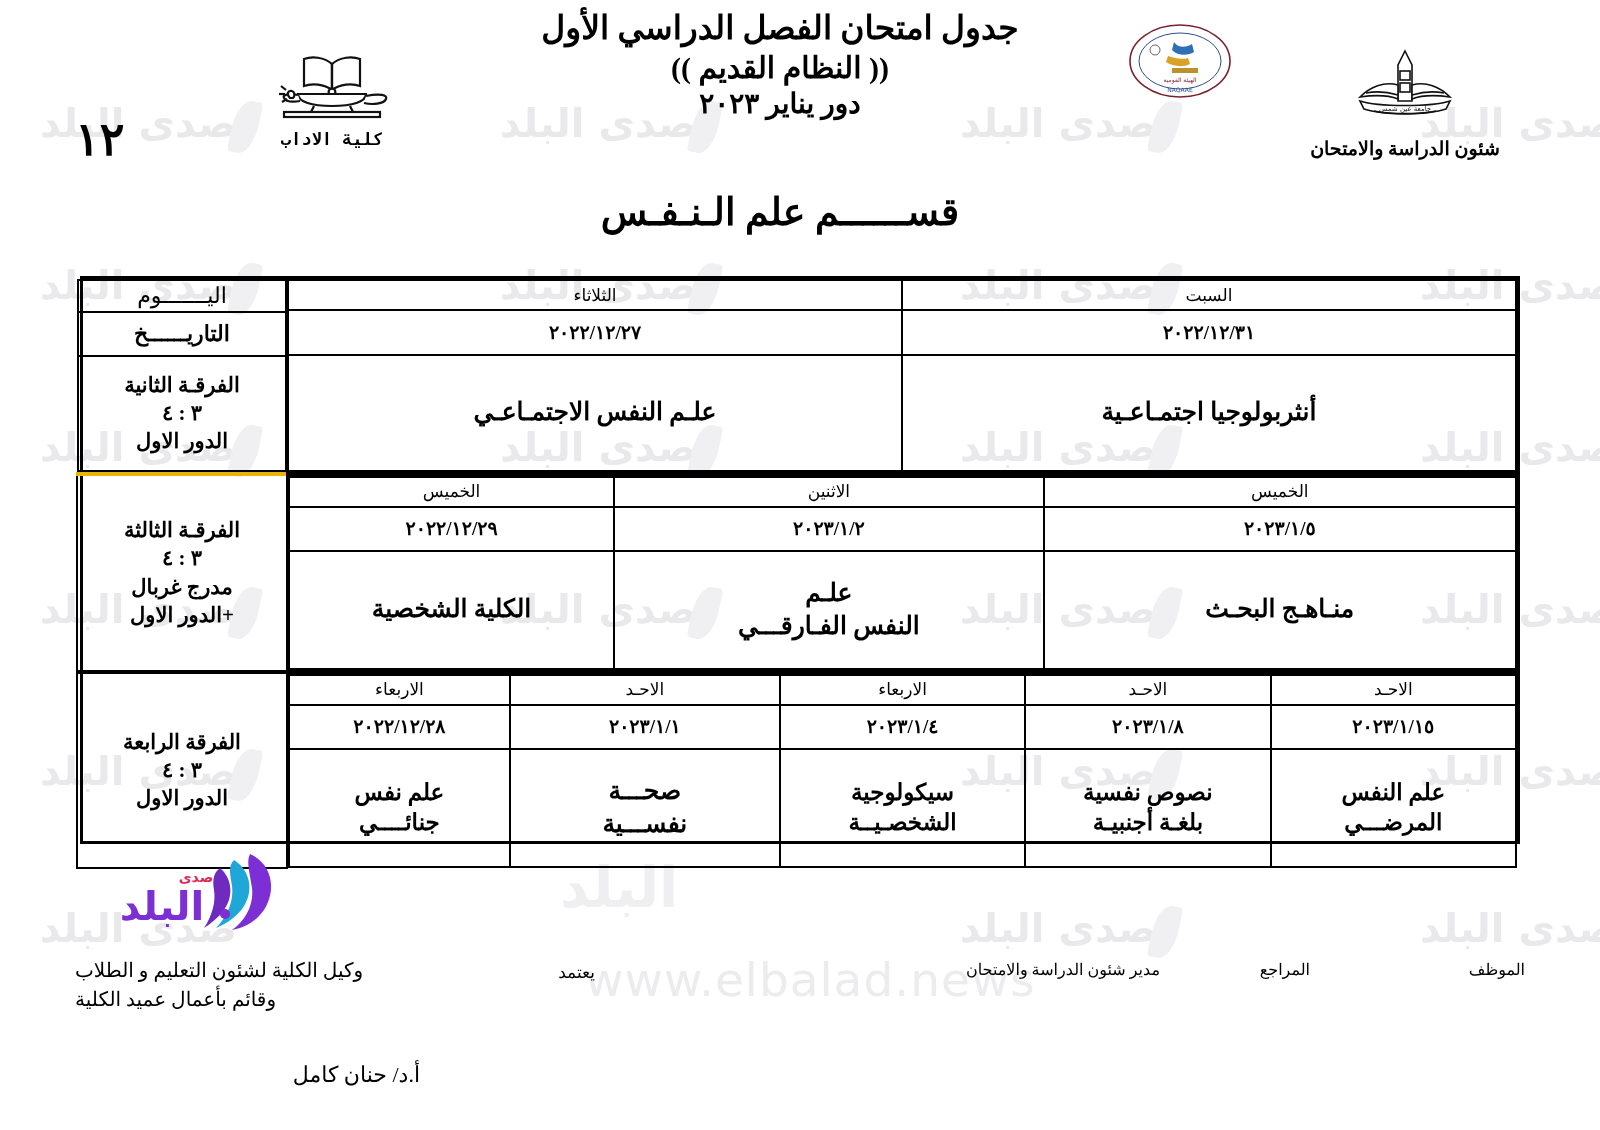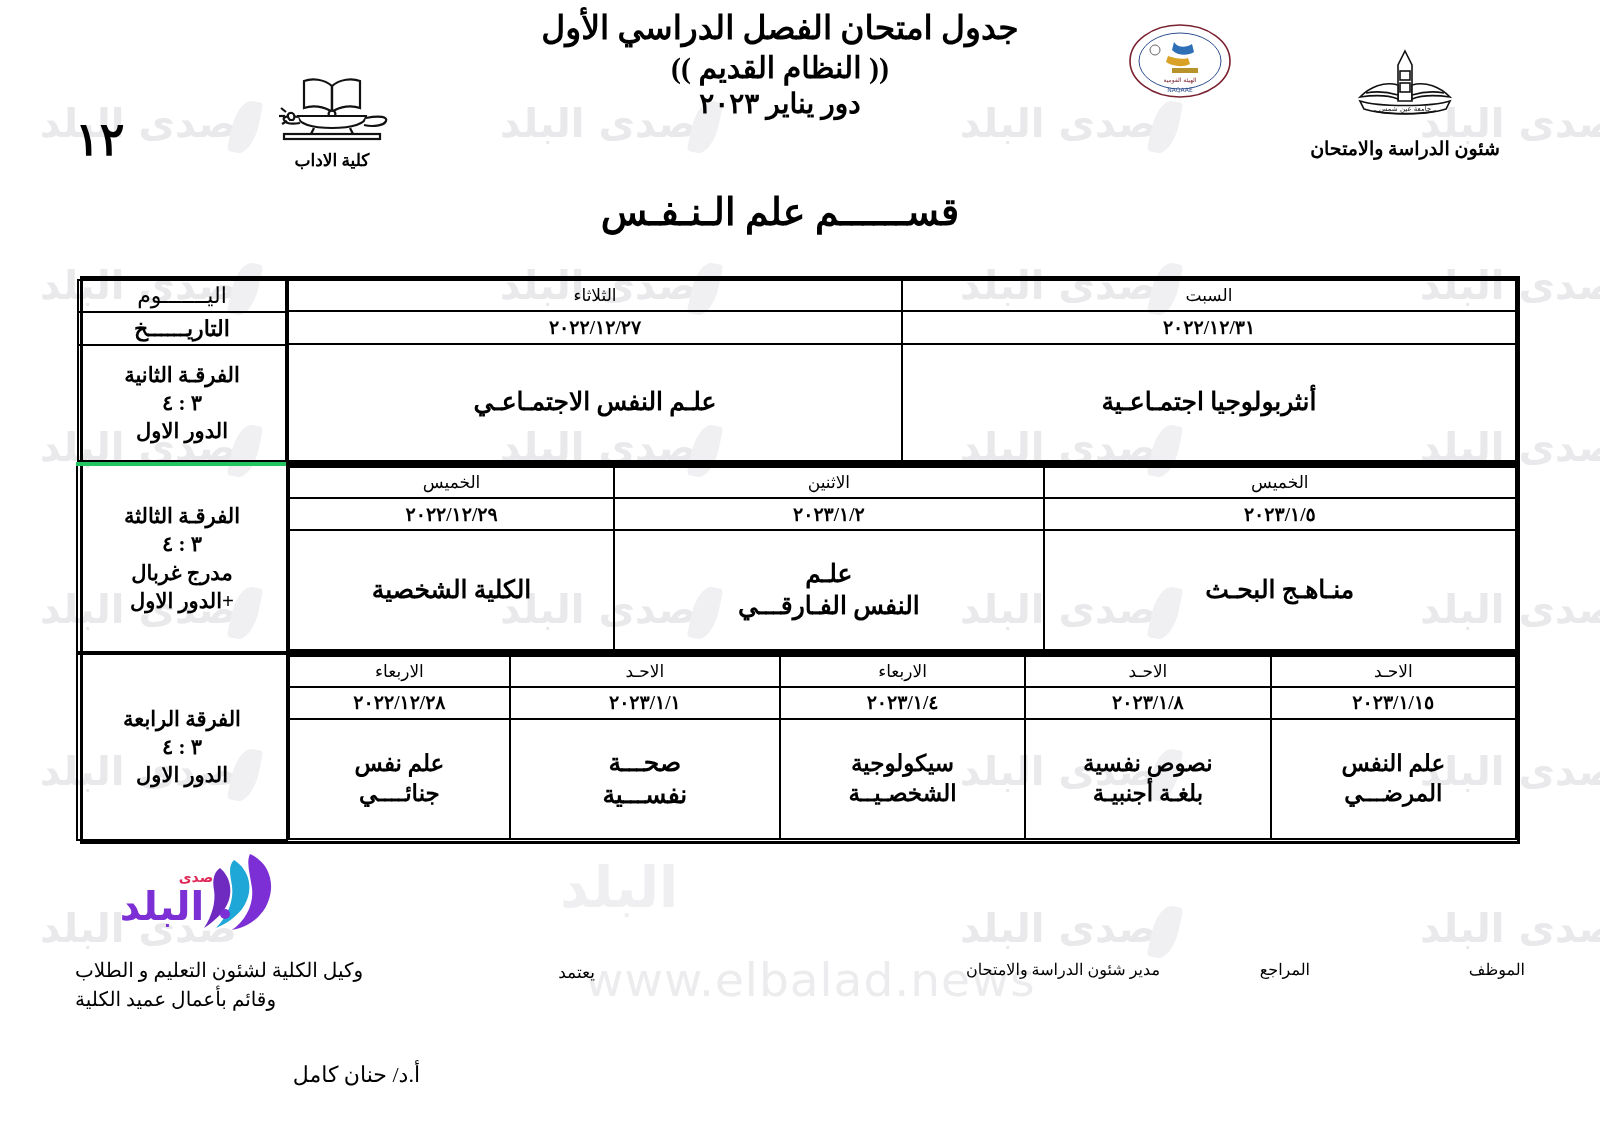--- a/index.html
+++ b/index.html
@@ -56,8 +56,8 @@
   }
 
   .faculty-block {
-    position:absolute; left:262px; top:70px;
-    width:140px; text-align:center;
+    position:absolute; left:262px; top:48px;
+    width:140px; text-align:center;font-family:Liberation Mono, monospace;
   }
   .faculty-label { font-size:17px; font-weight:700; margin-top:4px; }
 

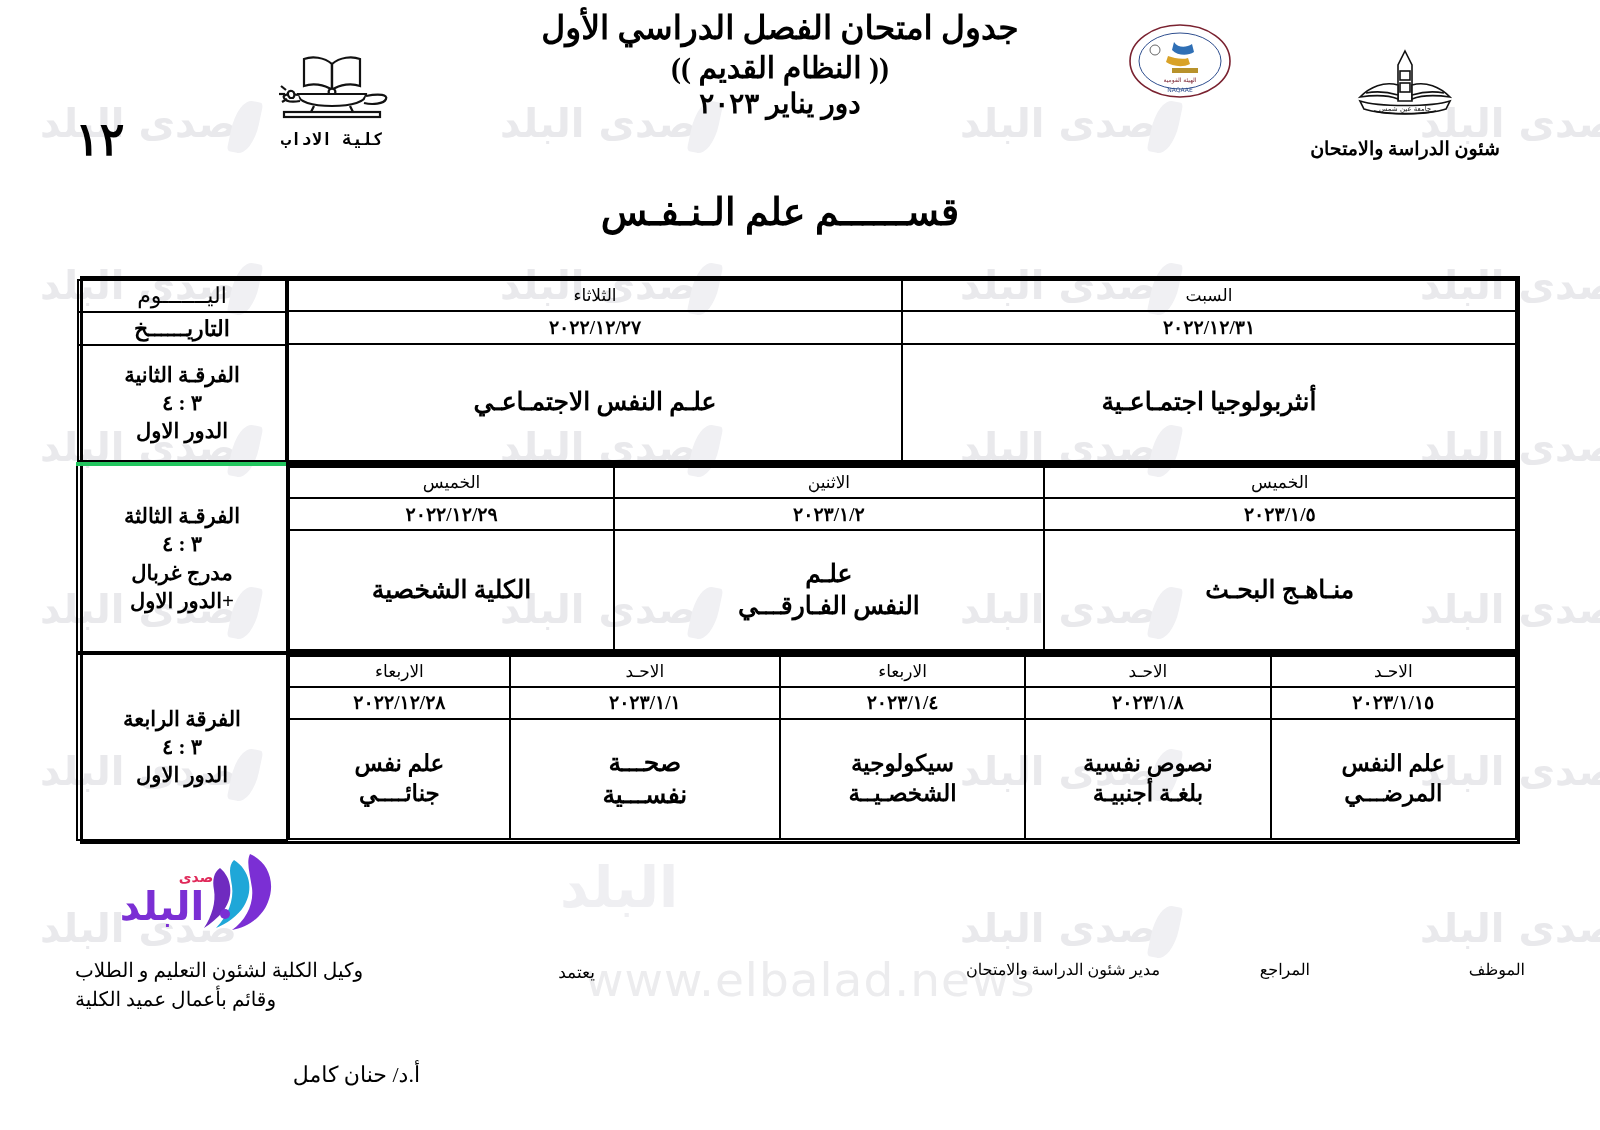--- a/index.html
+++ b/index.html
@@ -106,7 +106,7 @@
     font-size:17px; font-weight:400;
   }
   .cell-date {
-    height:32px;
+    height:44px;
     font-size:19px; font-weight:700;
   }
   .cell-subj {

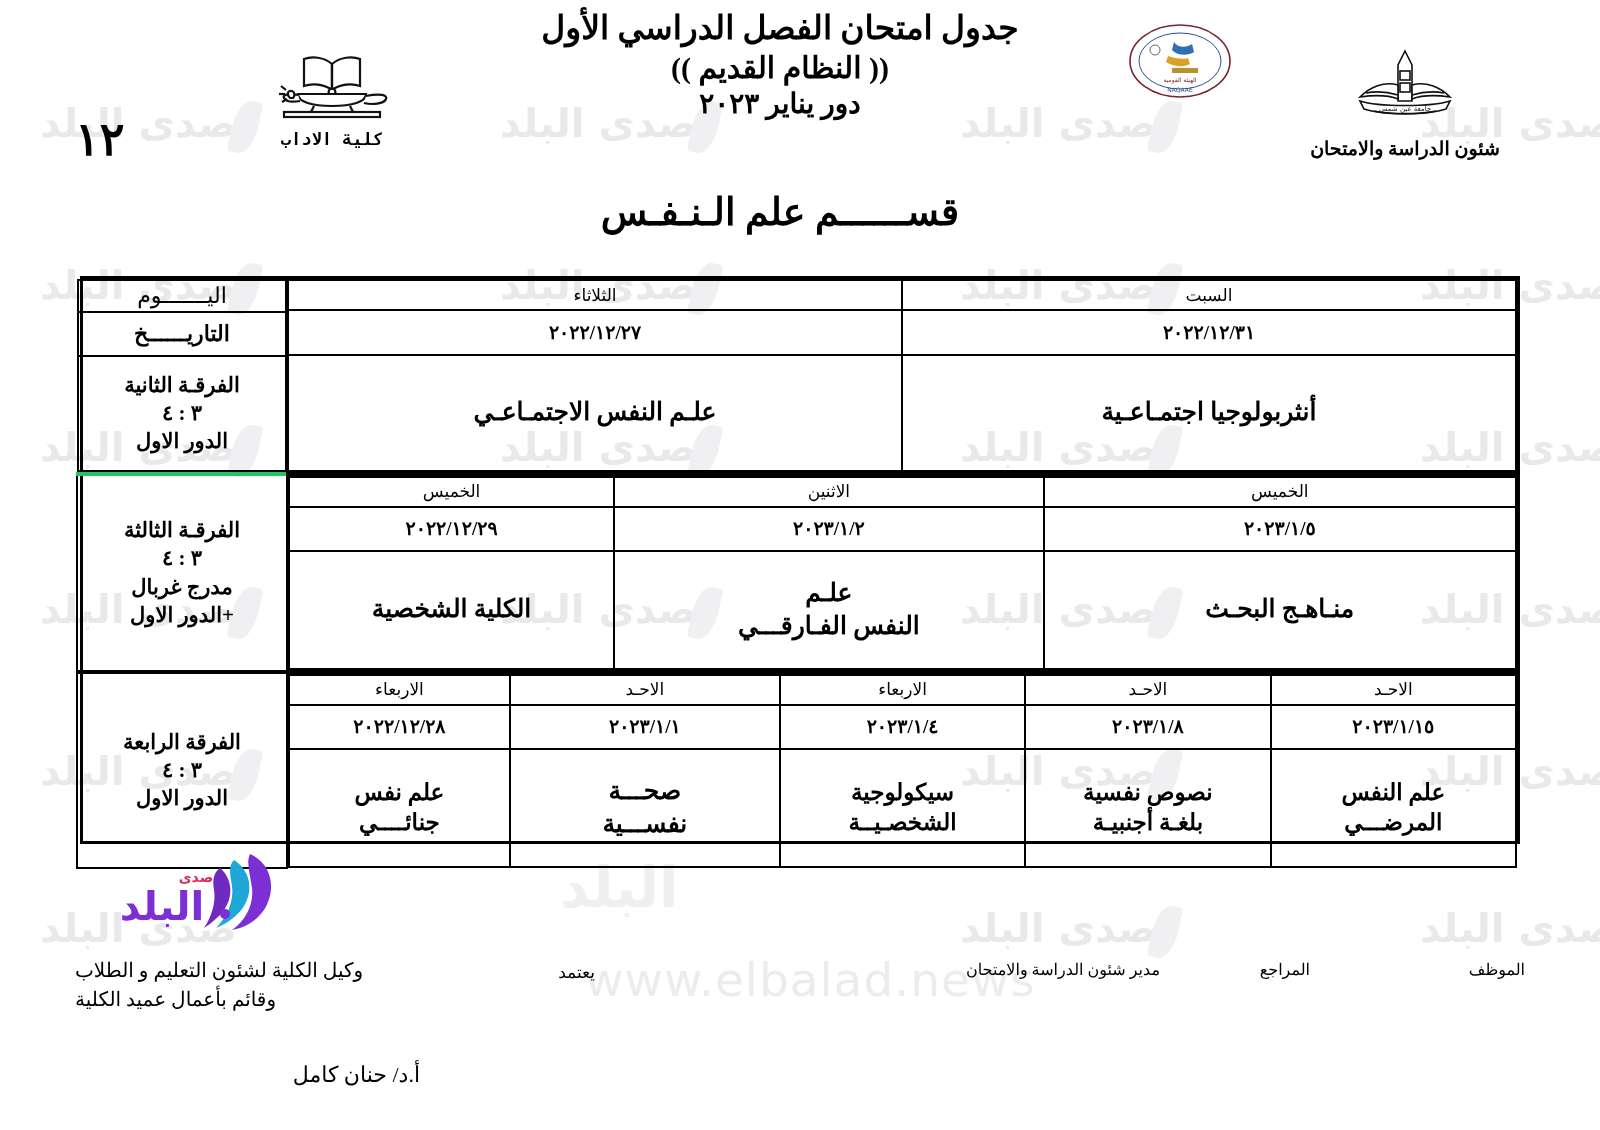--- a/index.html
+++ b/index.html
@@ -342,7 +342,7 @@
               </tbody>
             </table>
           </td>
-          <td class="r-head" style="border-top:4px solid #22c55e;">
+          <td class="r-head" style="border-top:4px solid #eab308;">
             <div>الفرقـة الثالثة</div>
             <div>٣  :  ٤</div>
             <div>مدرج غربال</div>

